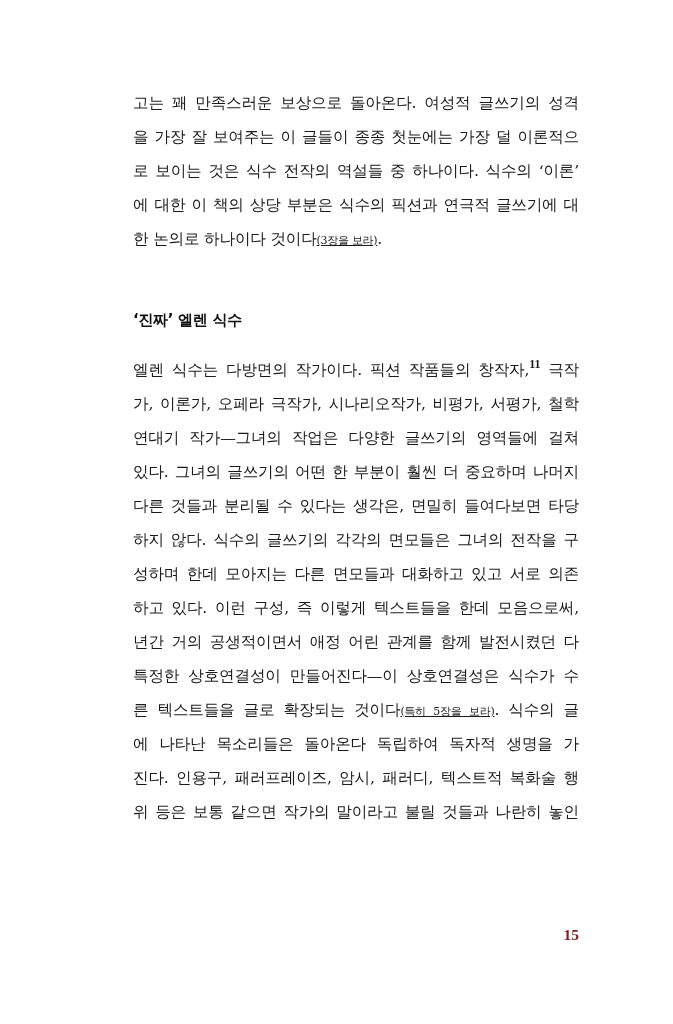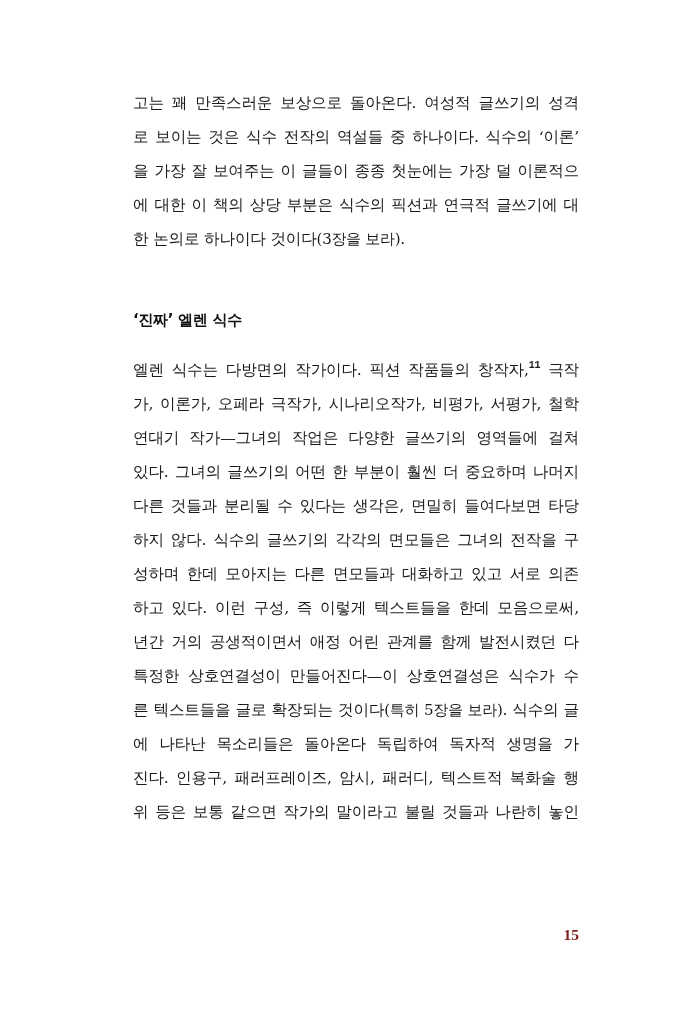--- a/index.html
+++ b/index.html
@@ -85,8 +85,8 @@
 
   <div class="text-block" id="para-1">
     <span class="line">고는 꽤 만족스러운 보상으로 돌아온다. 여성적 글쓰기의 성격</span>
+    <span class="line">을 가장 잘 보여주는 이 글들이 종종 첫눈에는 가장 덜 이론적으</span>
     <span class="line">로 보이는 것은 식수 전작의 역설들 중 하나이다. 식수의 ‘이론’</span>
-    <span class="line">을 가장 잘 보여주는 이 글들이 종종 첫눈에는 가장 덜 이론적으</span>
     <span class="line">에 대한 이 책의 상당 부분은 식수의 픽션과 연극적 글쓰기에 대</span>
     <span class="line last"><span>한 논의로 하나이다 것이다</span><span class="small">(3장을 보라)</span><span>.</span></span>
   </div>

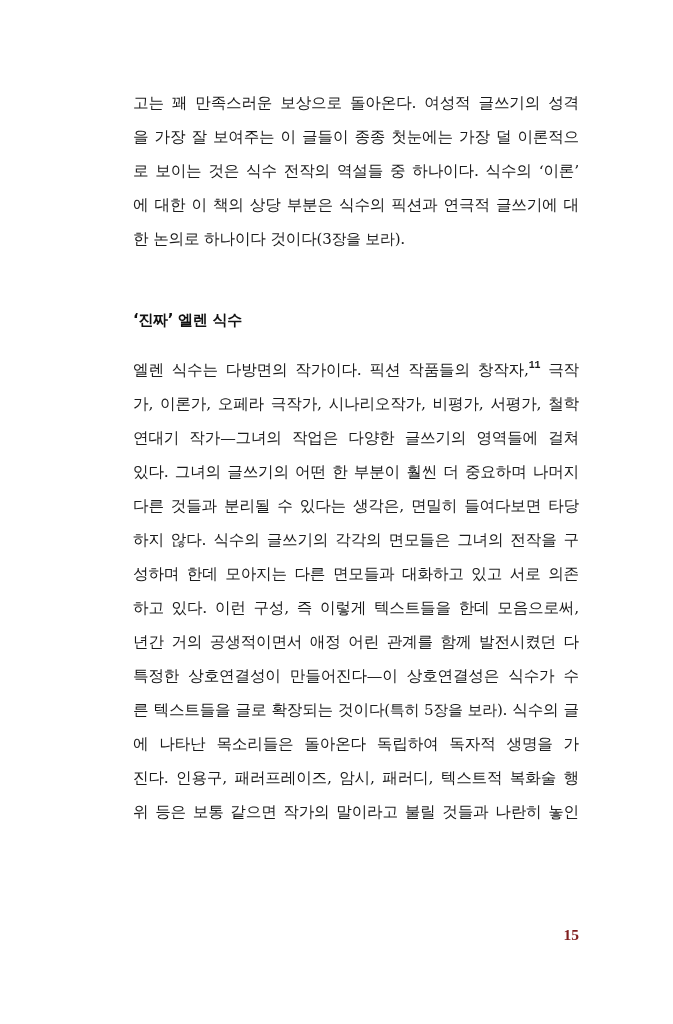--- a/index.html
+++ b/index.html
@@ -40,8 +40,9 @@
       text-align-last: left;
     }
     .small {
-      font-size: 15px;
+      font-size: 11px;
       letter-spacing: -0.3px;
+      text-decoration: underline;
     }
     .sup {
       font-family: Liberation Mono, monospace;

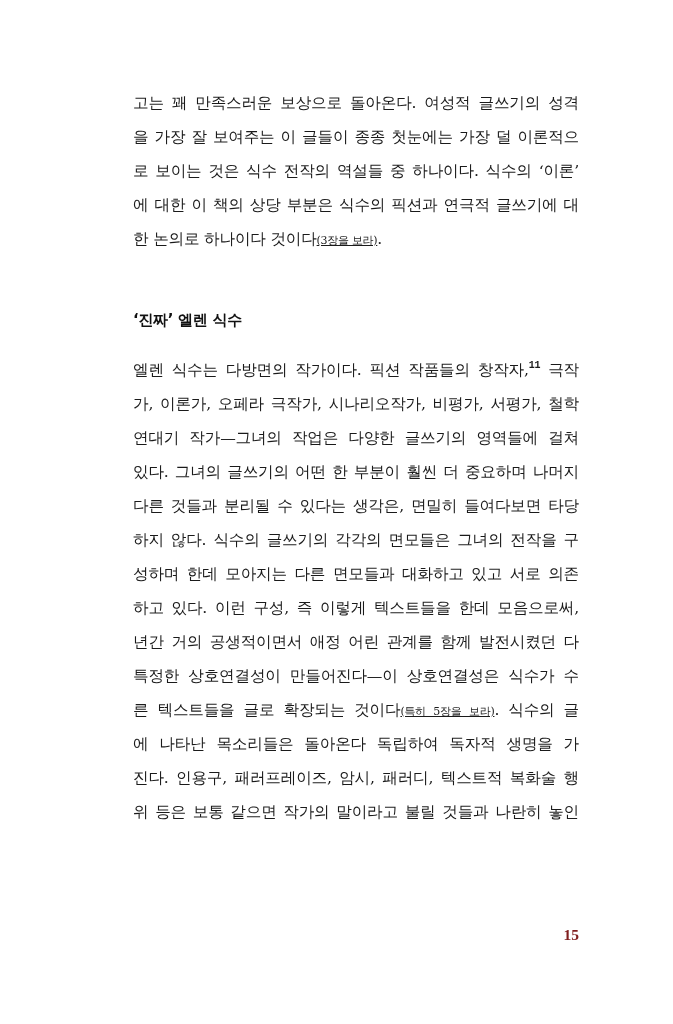--- a/index.html
+++ b/index.html
@@ -45,8 +45,8 @@
       text-decoration: underline;
     }
     .sup {
-      font-family: Liberation Mono, monospace;
-      font-size: 10px;
+      font-family: Liberation Serif, serif;
+      font-size: 12px;
       font-weight: bold;
       vertical-align: 7px;
       line-height: 0;

